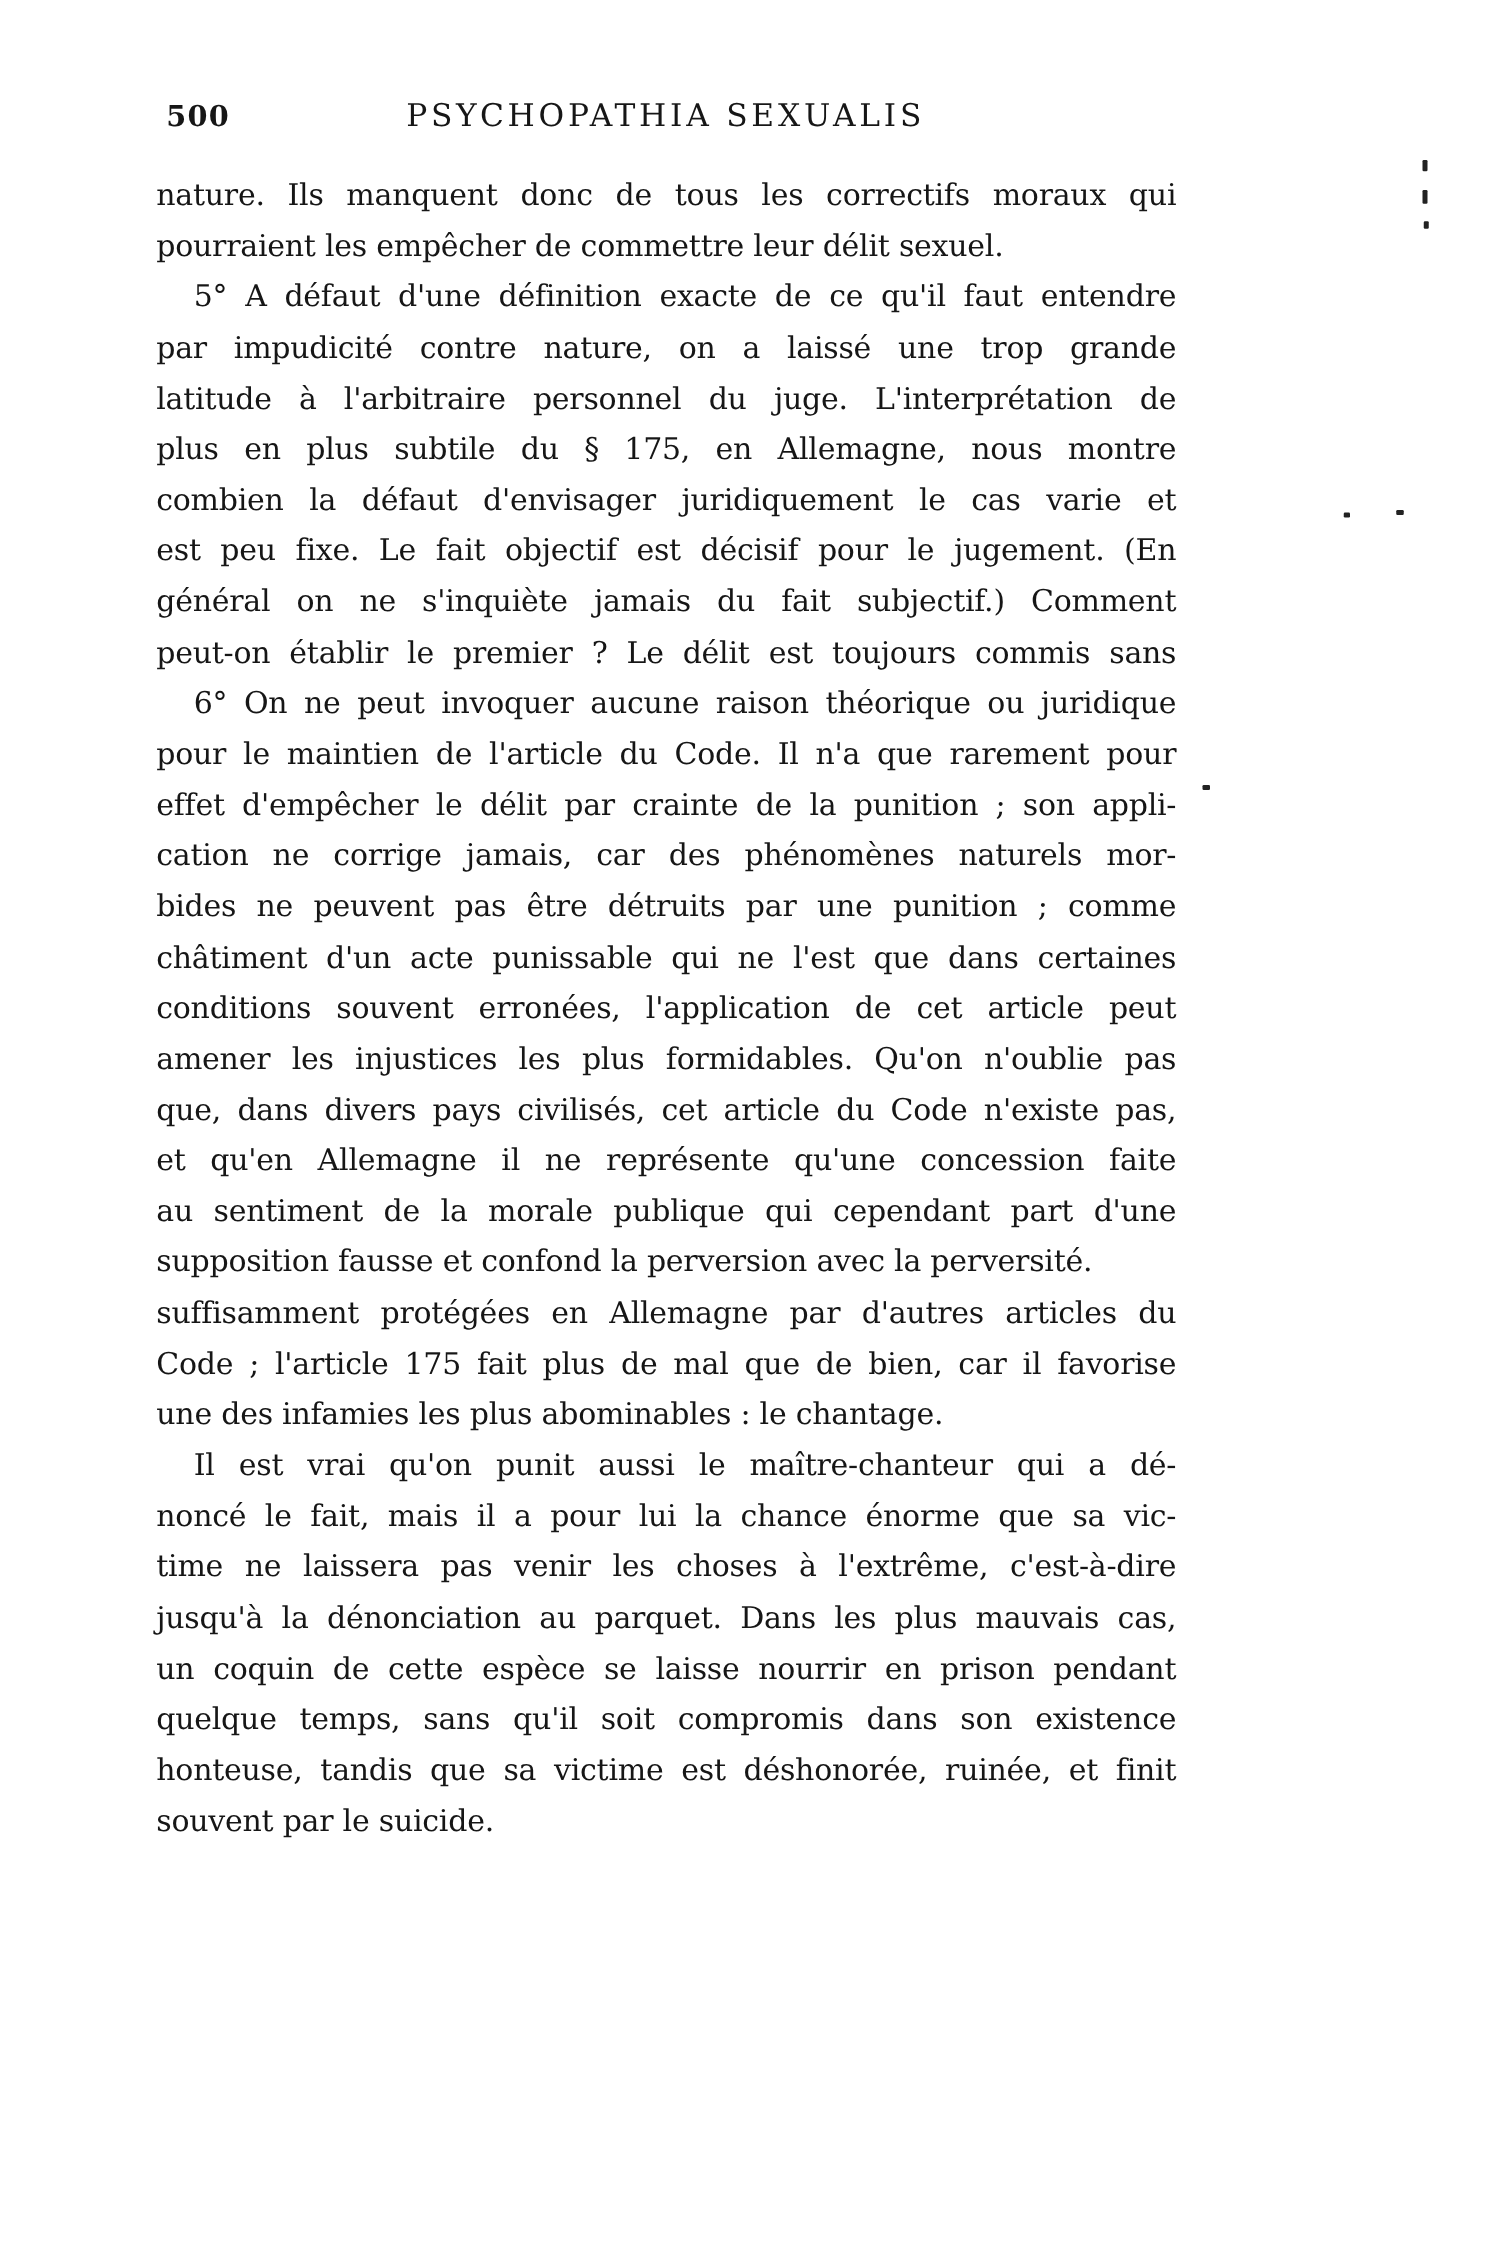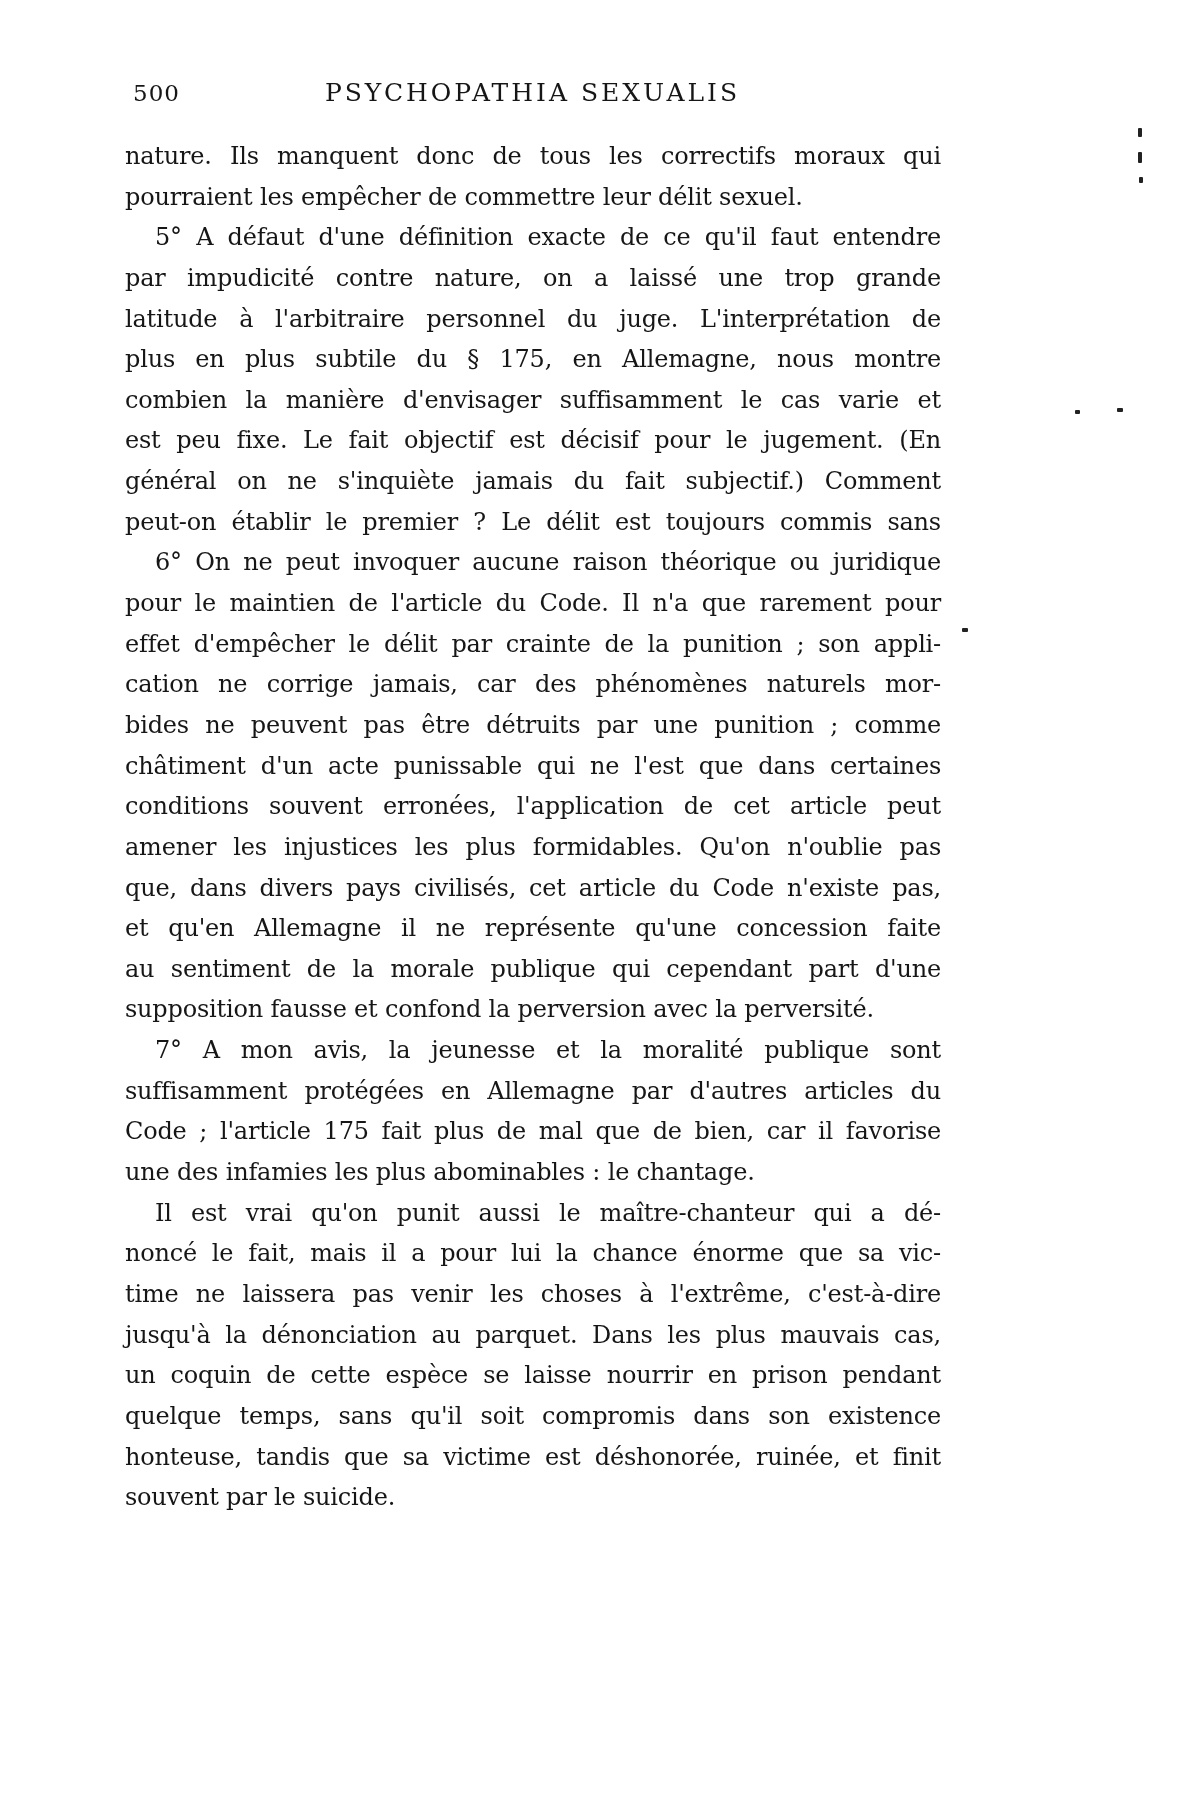--- a/index.html
+++ b/index.html
@@ -13,7 +13,7 @@
   }
   .page-number{
     position:absolute;left:133px;top:80px;
-    font-size:23px;font-weight:400;letter-spacing:1px;
+    font-size:23px;font-weight:700;letter-spacing:1px;
   }
   .running-title{
     position:absolute;left:125px;top:78px;width:815px;

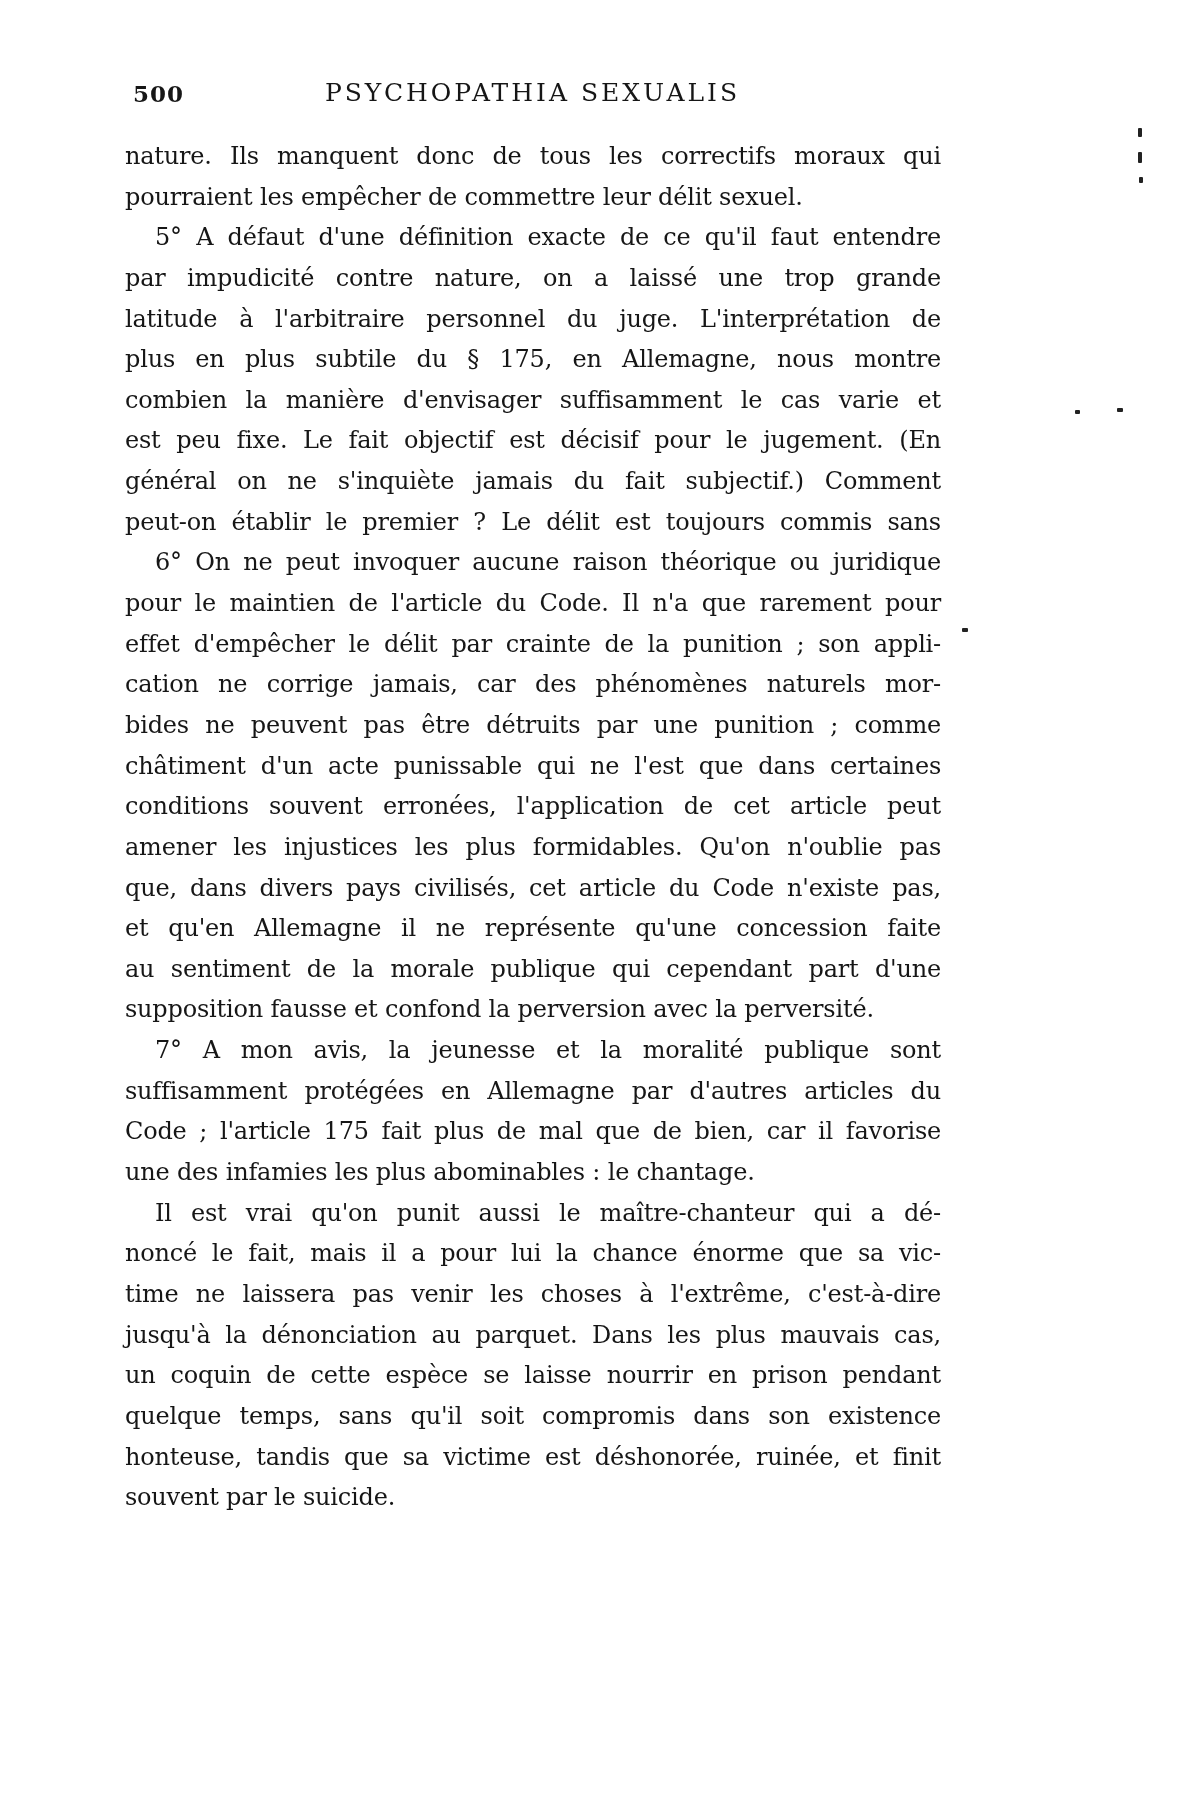--- a/index.html
+++ b/index.html
@@ -55,7 +55,7 @@
     <div class="line">par impudicité contre nature, on a laissé une trop grande</div>
     <div class="line">latitude à l'arbitraire personnel du juge. L'interprétation de</div>
     <div class="line">plus en plus subtile du § 175, en Allemagne, nous montre</div>
-    <div class="line">combien la manière d'envisager suffisamment le cas varie et</div>
+    <div class="line">combien la défaut d'envisager juridiquement le cas varie et</div>
     <div class="line">est peu fixe. Le fait objectif est décisif pour le jugement. (En</div>
     <div class="line">général on ne s'inquiète jamais du fait subjectif.) Comment</div>
     <div class="line">peut-on établir le premier ? Le délit est toujours commis sans</div>

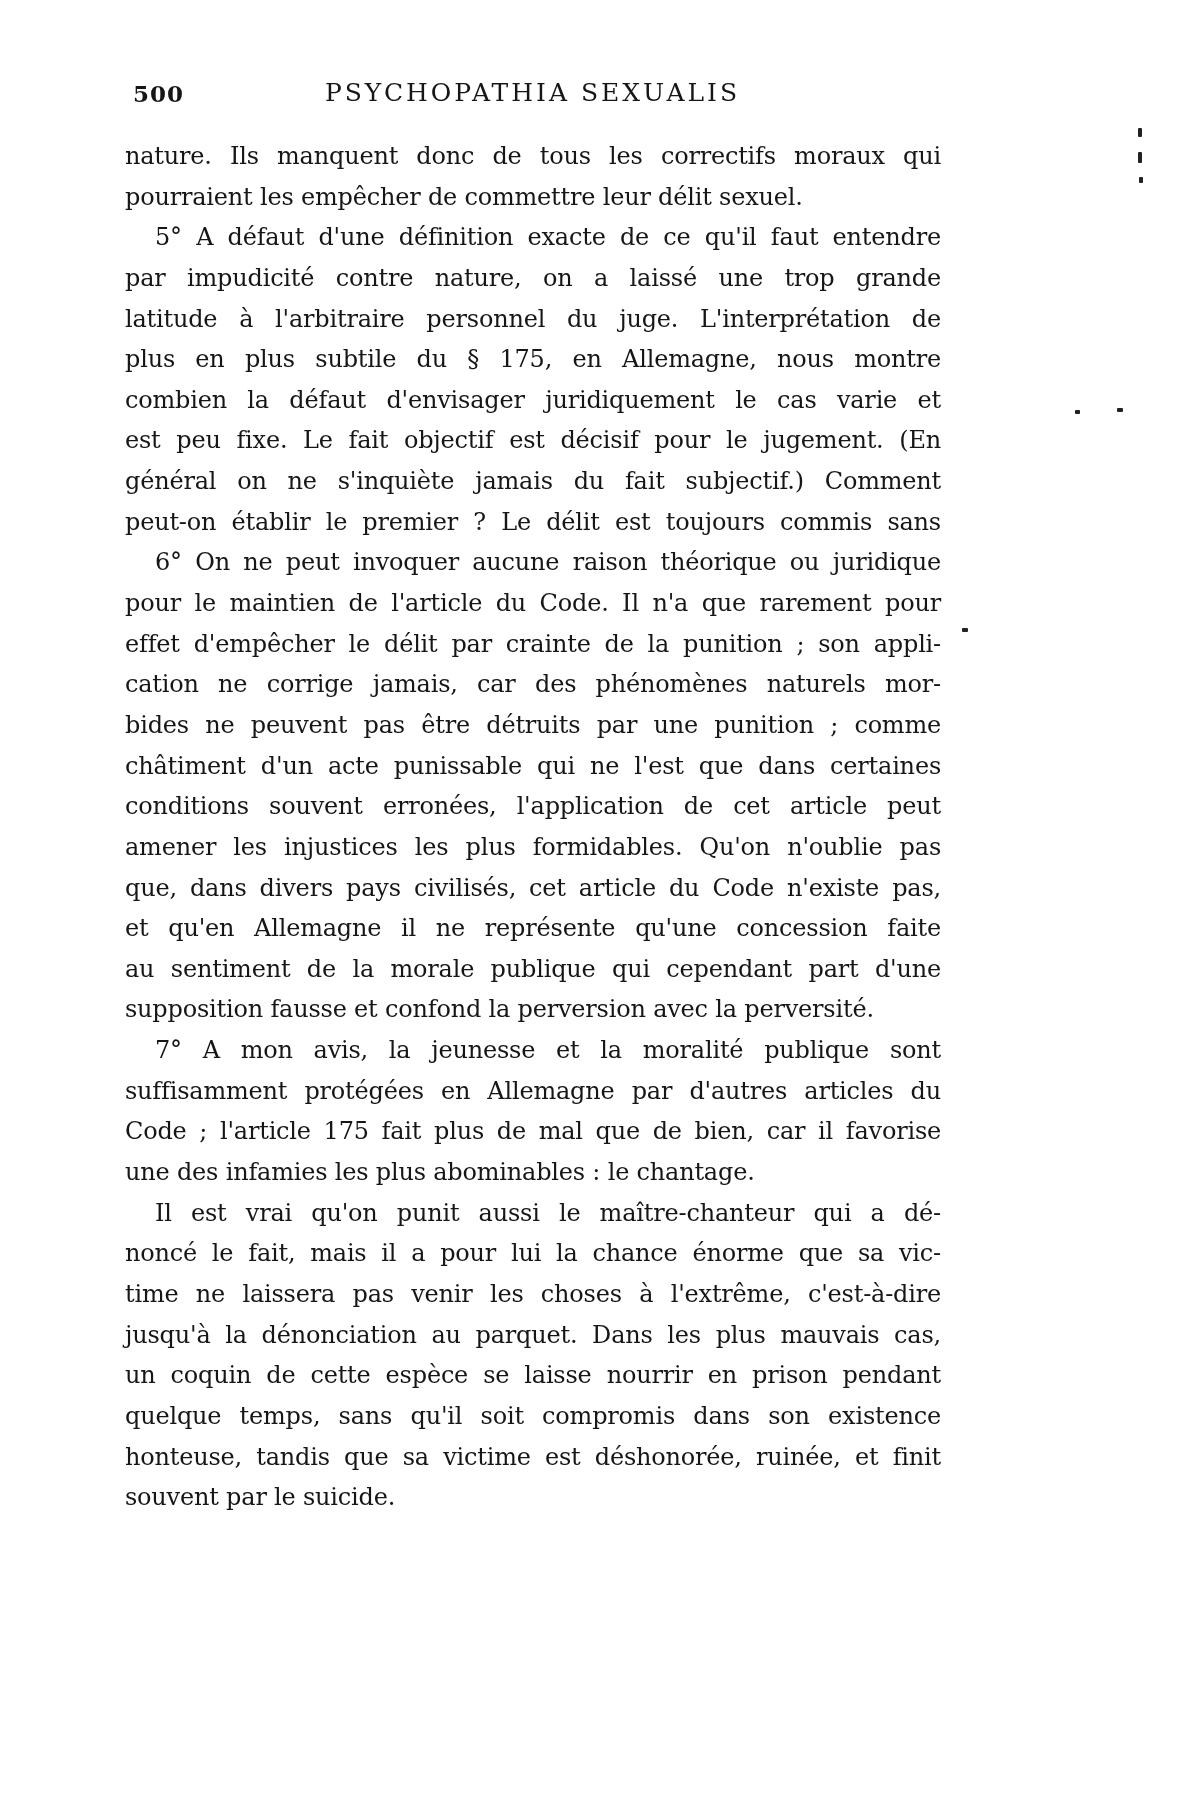--- a/index.html
+++ b/index.html
@@ -71,7 +71,6 @@
     <div class="line">et qu'en Allemagne il ne représente qu'une concession faite</div>
     <div class="line">au sentiment de la morale publique qui cependant part d'une</div>
     <div class="line pe">supposition fausse et confond la perversion avec la perversité.</div>
-    <div class="line ps">7° A mon avis, la jeunesse et la moralité publique sont</div>
     <div class="line">suffisamment protégées en Allemagne par d'autres articles du</div>
     <div class="line">Code ; l'article 175 fait plus de mal que de bien, car il favorise</div>
     <div class="line pe">une des infamies les plus abominables : le chantage.</div>

